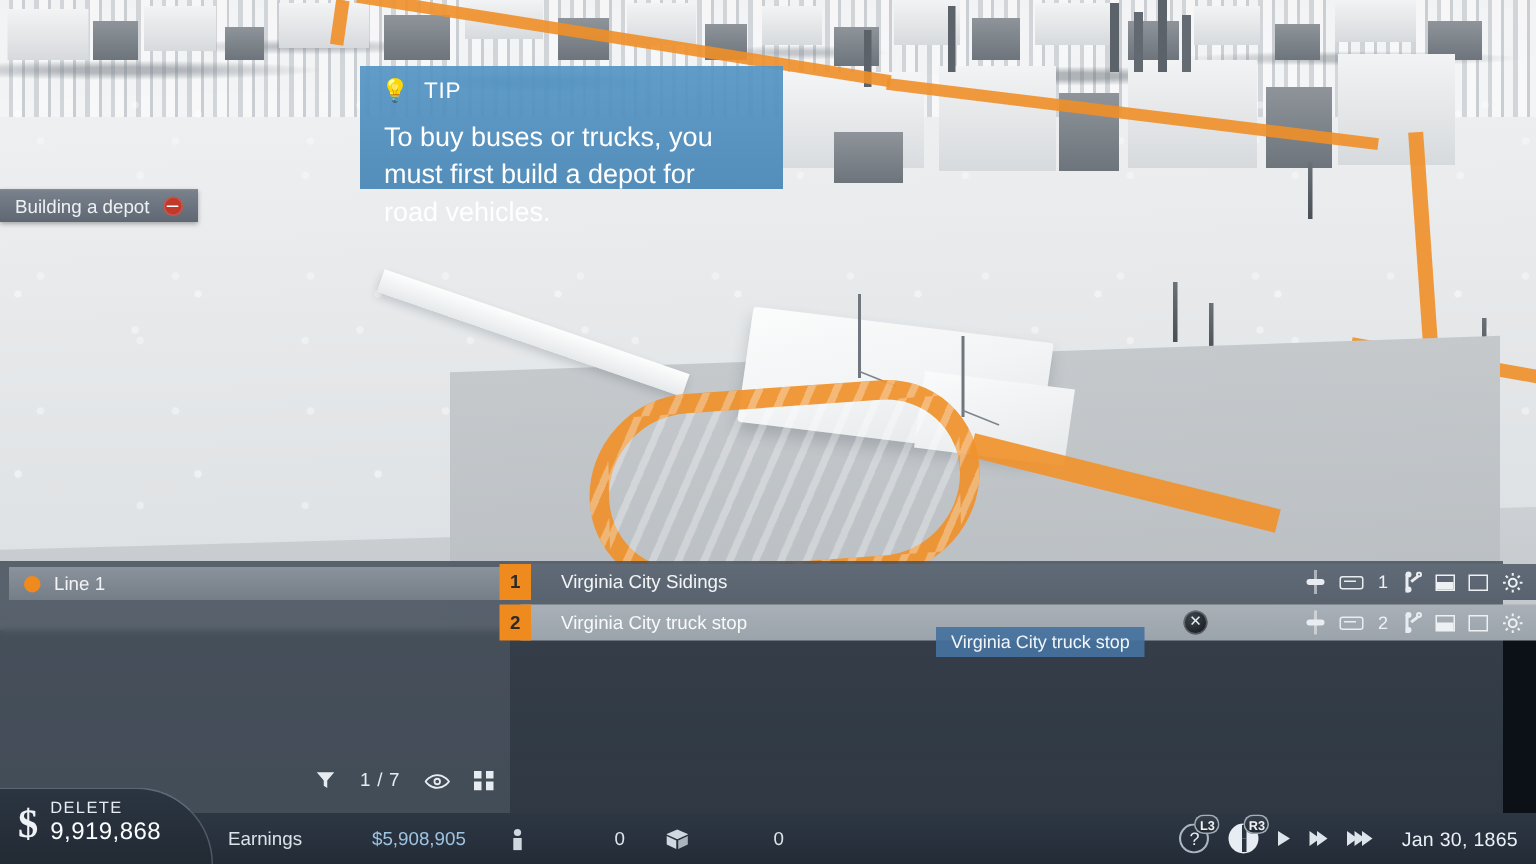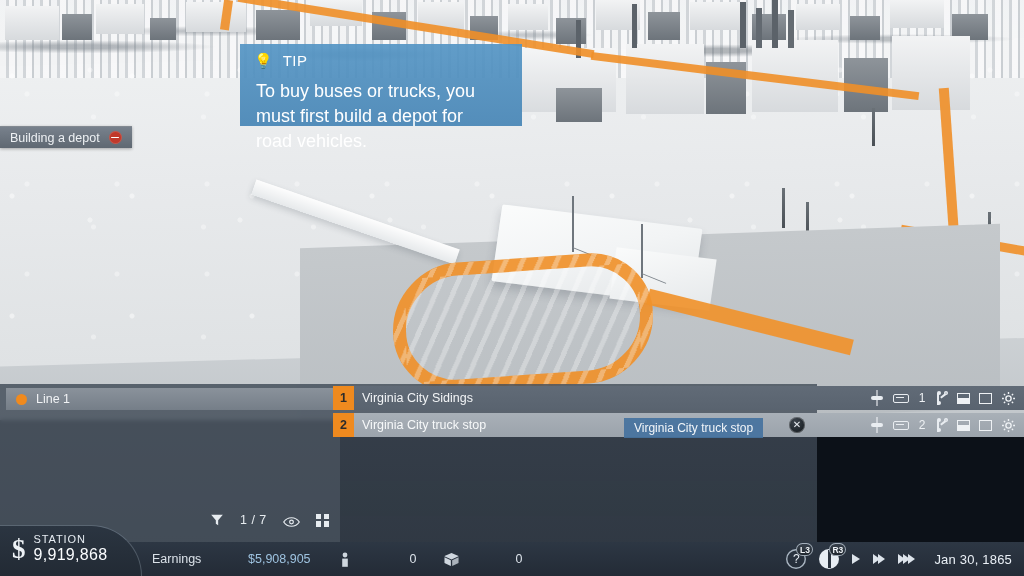--- a/index.html
+++ b/index.html
@@ -175,7 +175,7 @@
 
   
   .panel {
-    position:absolute; left:0; top:384px; width:817px; height:172px;
+    position:absolute; left:0; top:374px; width:1002px; height:172px;
     background: linear-gradient(180deg, rgba(66,76,88,.80), rgba(60,70,82,.74));
     backdrop-filter: blur(2px);
   }

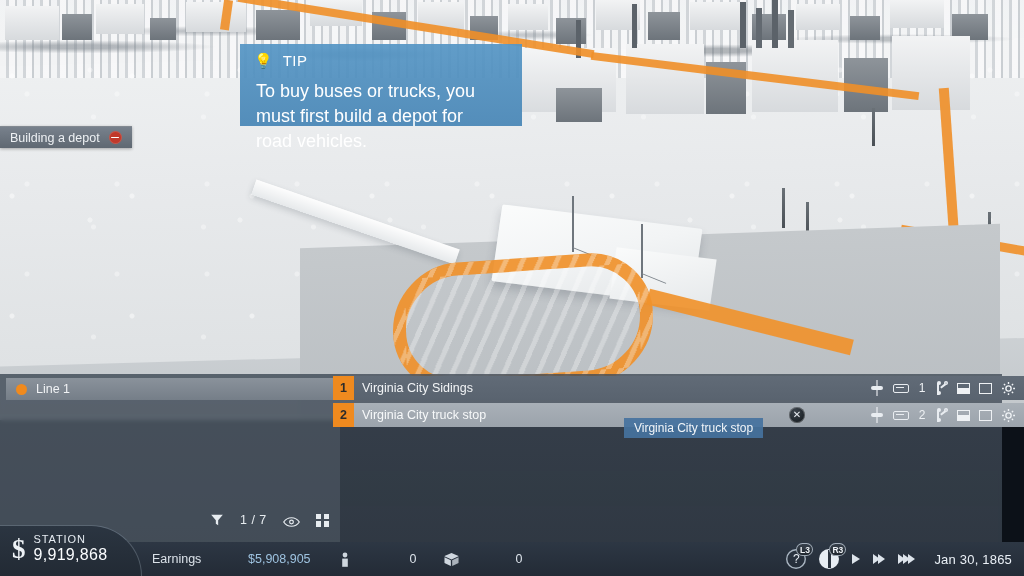--- a/index.html
+++ b/index.html
@@ -204,7 +204,7 @@
     display:flex; align-items:center; justify-content:center;
     margin-left:-14px;
   }
-  .st-name { margin-left:8px; font-size:12.5px; color:#f2f4f6; }
+  .st-name { margin-left:20px; font-size:12.5px; color:#f2f4f6; }
   .st-row.row2 .st-name { color:#f7f9fa; }
   .st-right { margin-left:auto; display:flex; align-items:center; gap:9px; padding-right:8px; }
 

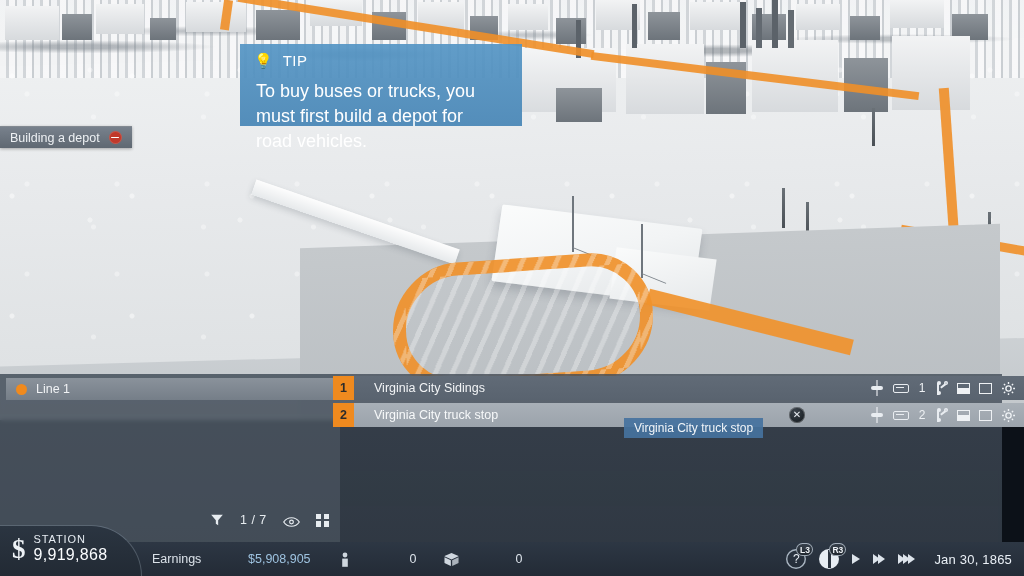--- a/index.html
+++ b/index.html
@@ -473,7 +473,7 @@
   <div class="account-pod">
     <span class="dollar">$</span>
     <span style="display:flex;flex-direction:column;line-height:1.15;">
-      <span class="acc-label">STATION</span>
+      <span class="acc-label">DELETE</span>
       <span class="acc-value">9,919,868</span>
     </span>
   </div>

